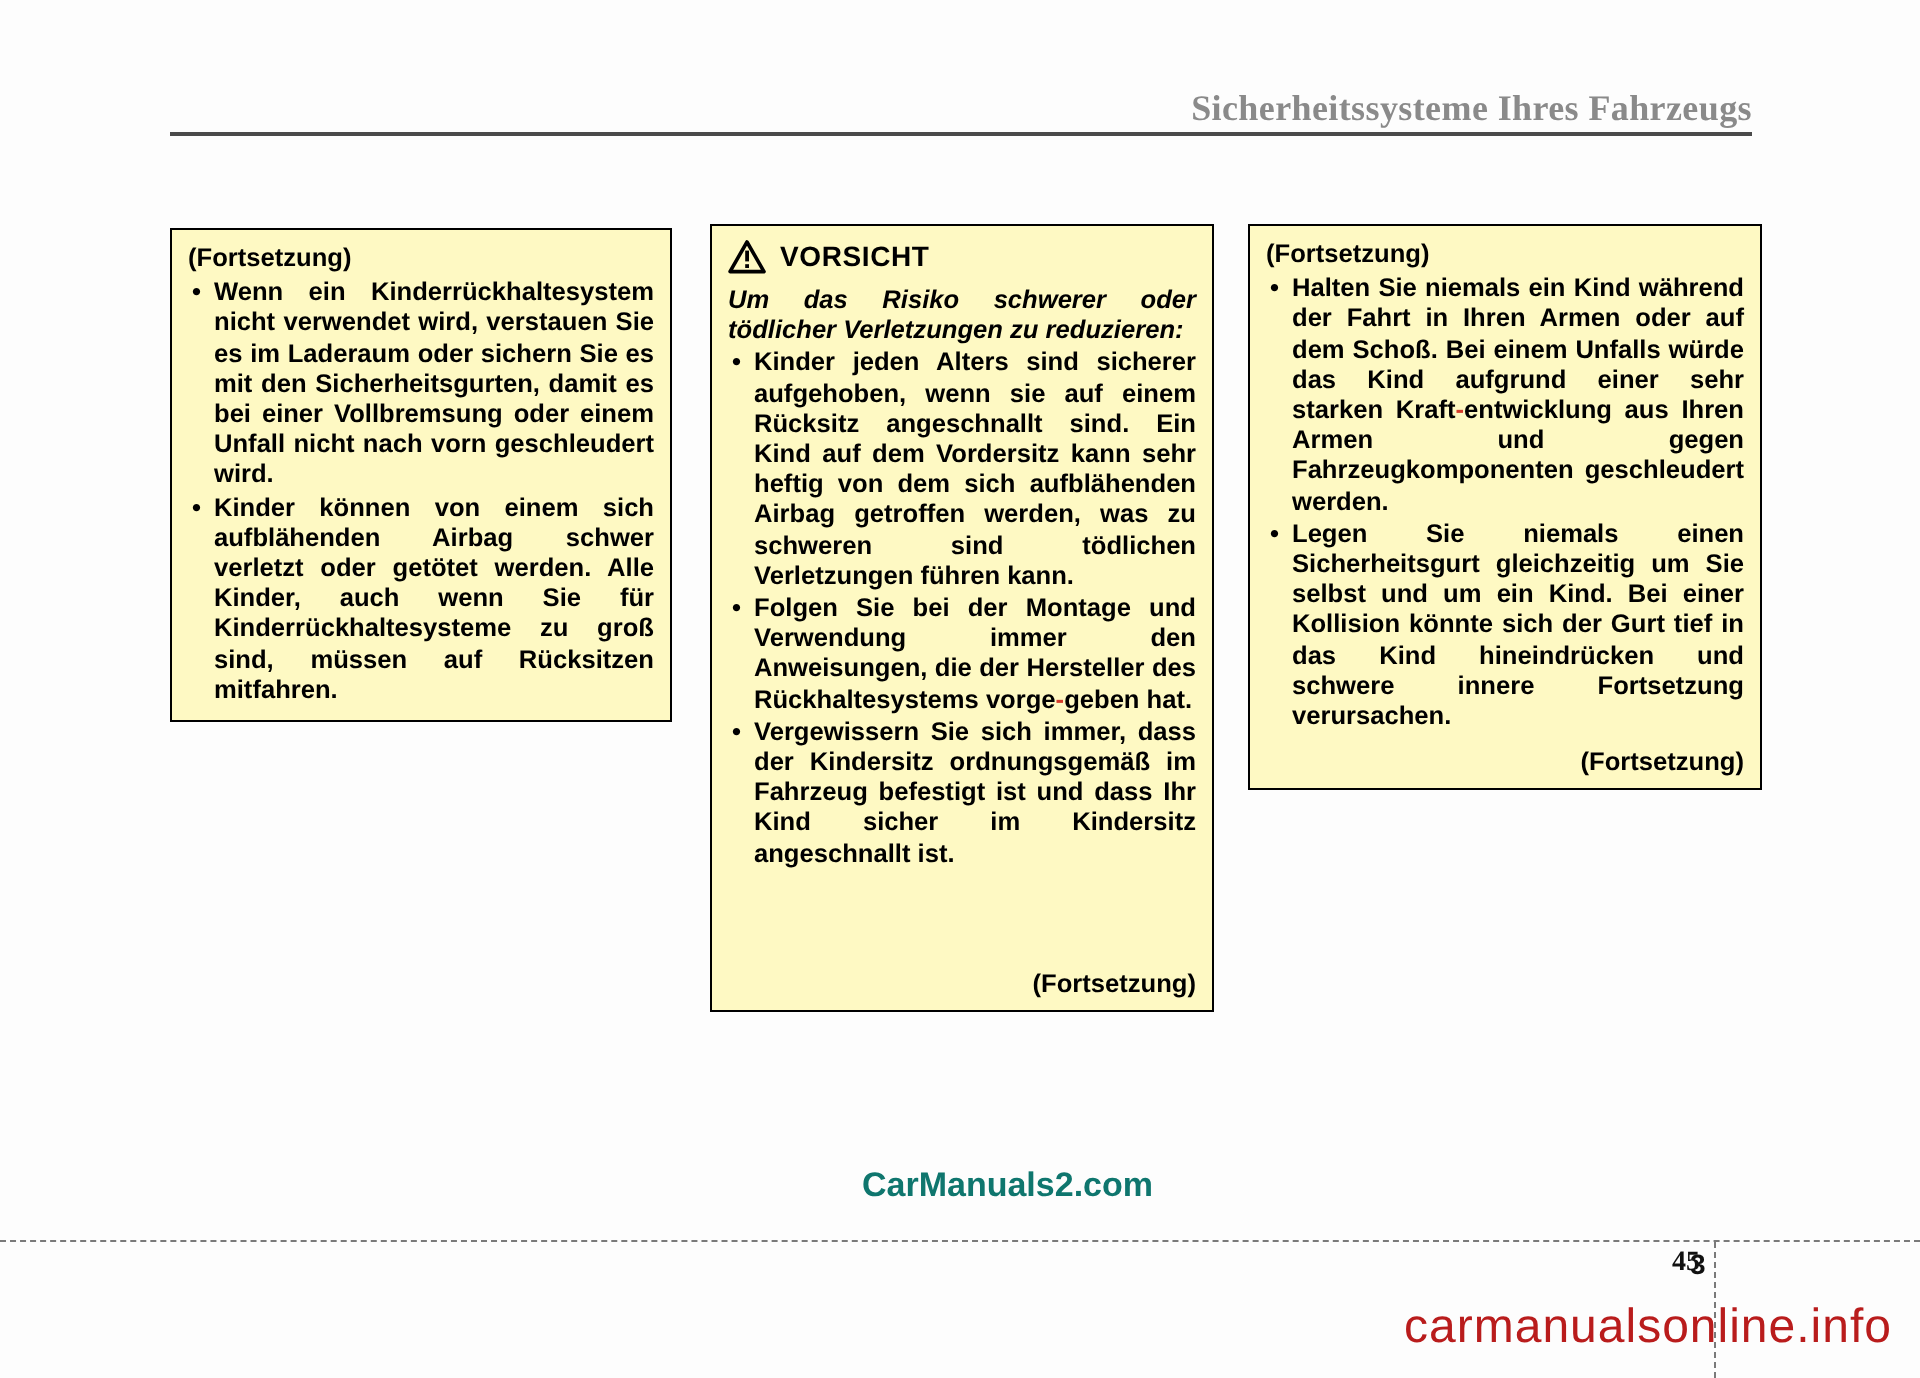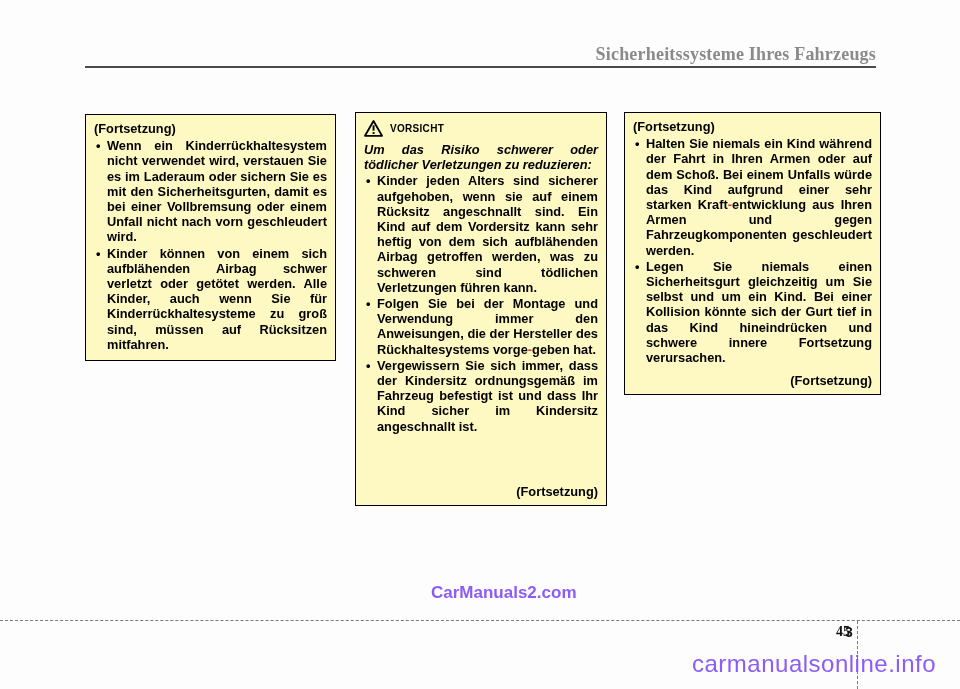--- a/index.html
+++ b/index.html
@@ -68,7 +68,7 @@
     margin: 1px 0 5px 0;
   }
   .caution-title {
-    font-size: 10px;
+    font-size: 14px;
     font-weight: bold;
     letter-spacing: 0.3px;
   }

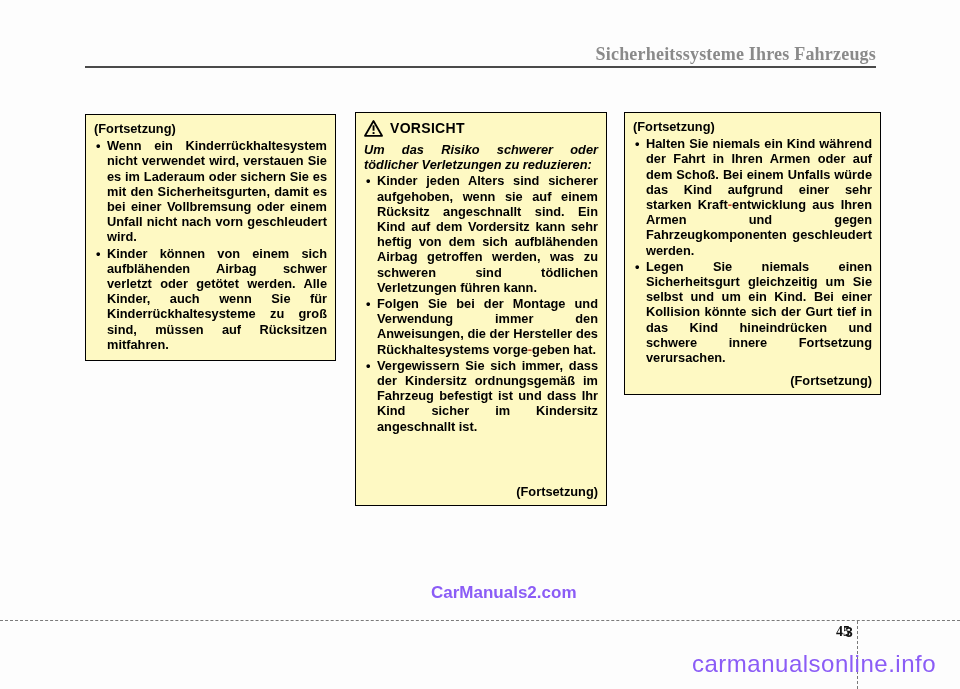--- a/index.html
+++ b/index.html
@@ -88,7 +88,7 @@
     left: 431px; top: 583px;
     font-size: 17px;
     font-weight: 600;
-    color: #8b5cf6;
+    color: #0f766e;
     text-decoration: none;
     cursor: pointer;
   }

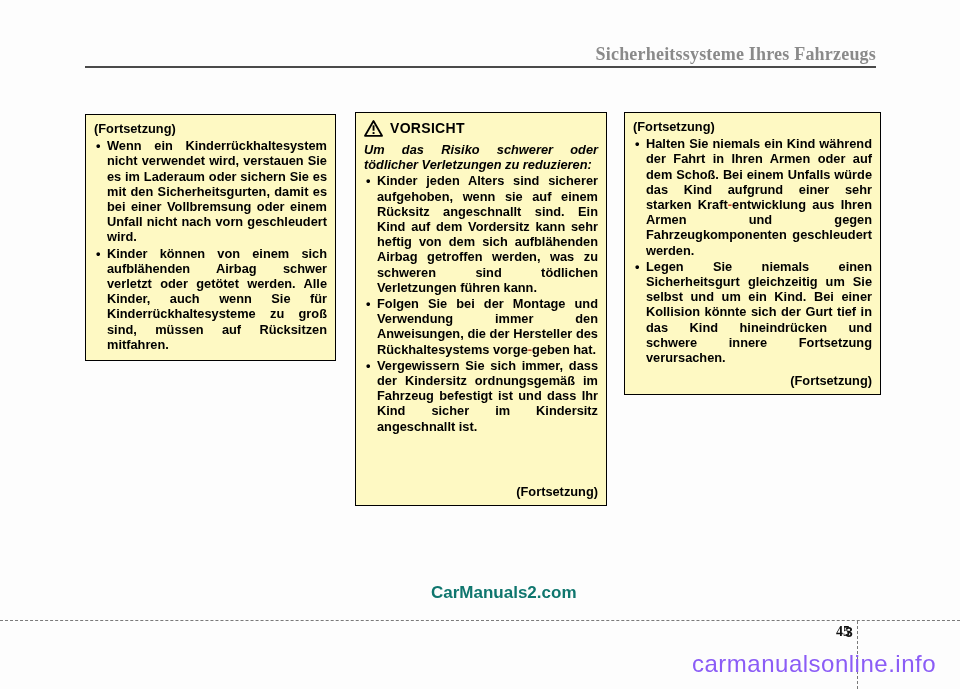--- a/index.html
+++ b/index.html
@@ -114,9 +114,9 @@
   }
   .site-watermark {
     position: absolute;
-    right: 24px; top: 650px;
+    right: 14px; top: 650px;
     font-size: 24px;
-    color: #8b5cf6;
+    color: #b91c1c;
     letter-spacing: 0.5px;
   }
 </style>

